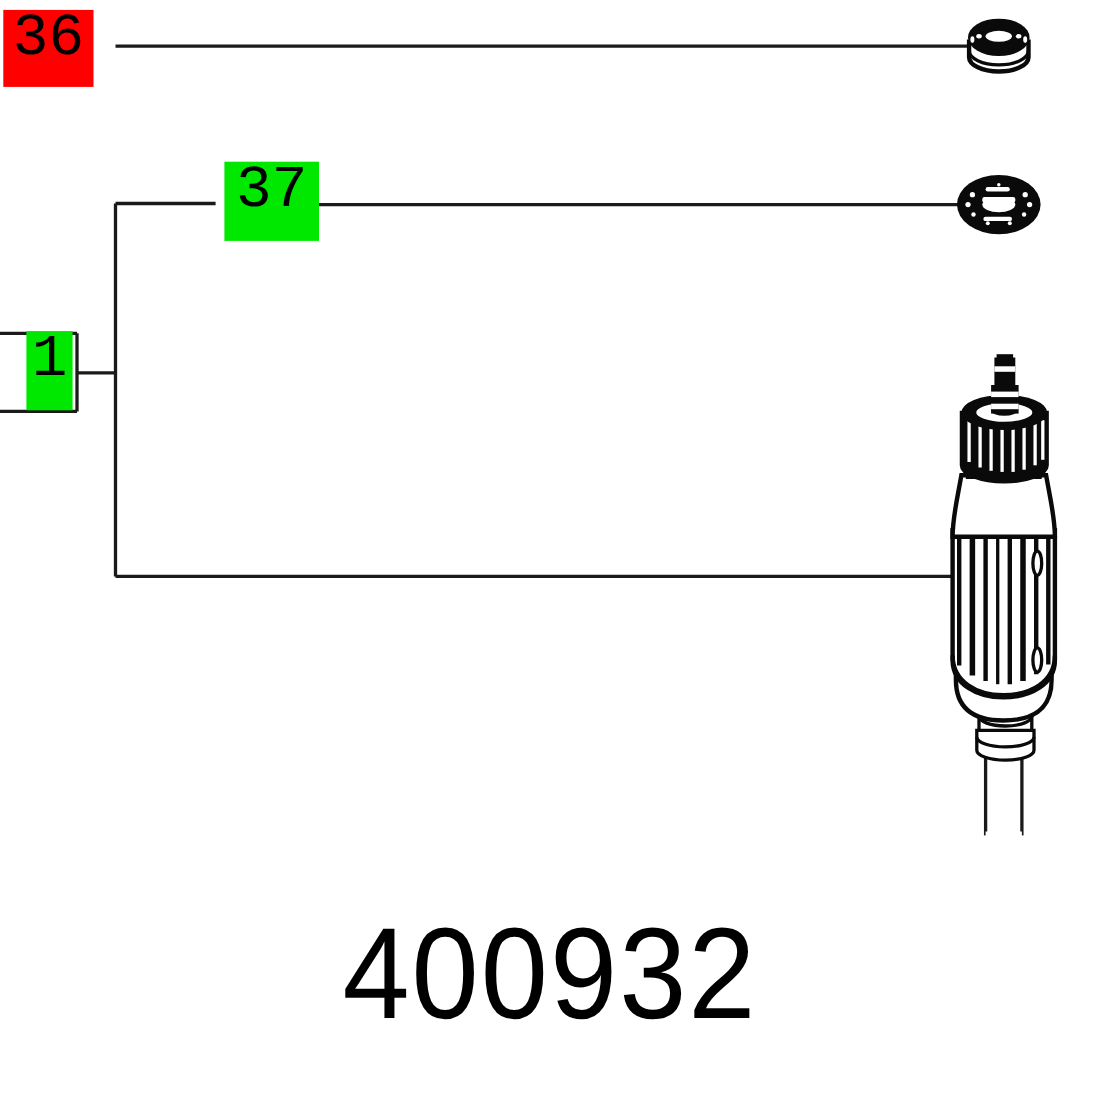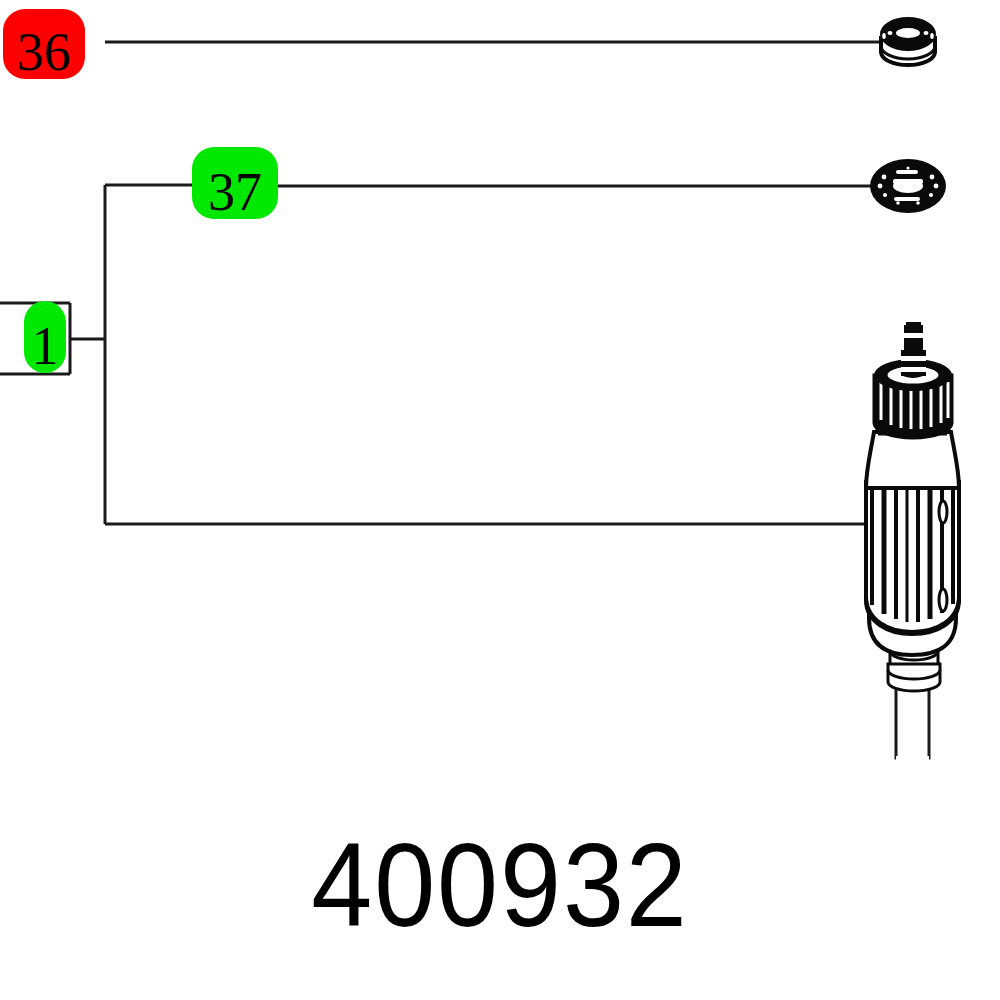--- a/index.html
+++ b/index.html
@@ -27,13 +27,12 @@
   .callout {
     position: absolute;
     display: flex;
-    align-items: flex-end;
+    align-items: flex-start;
     justify-content: center;
-    font-family: Liberation Serif, serif;
+    font-family: Liberation Mono, monospace;
     color: #000000;
     line-height: 1;
     user-select: none;
-    border-radius: 22px;
   }
   .callout-36 {
     left: 3px;

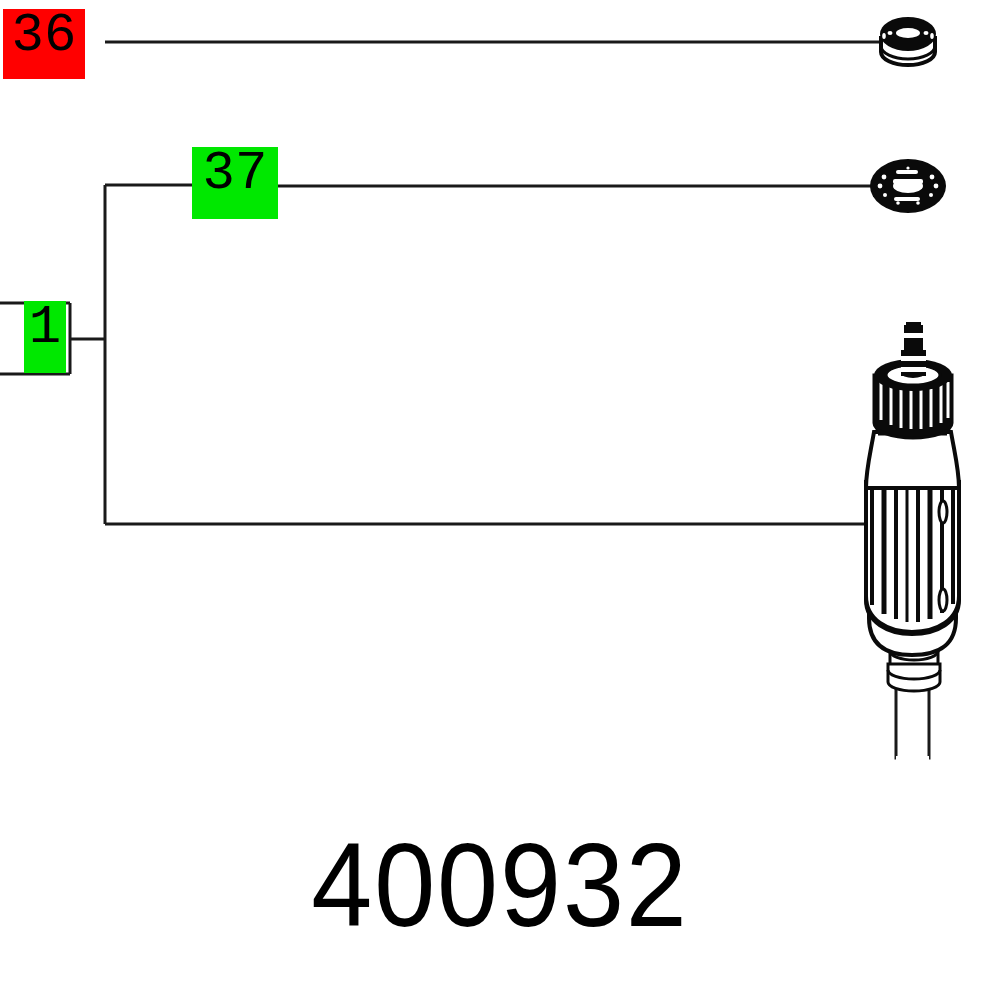--- a/index.html
+++ b/index.html
@@ -42,7 +42,7 @@
     font-size: 54px;
   }
   .callout-37 {
-    left: 192px;
+    left: 204px;
     top: 147px;
     width: 86px;
     height: 72px;

